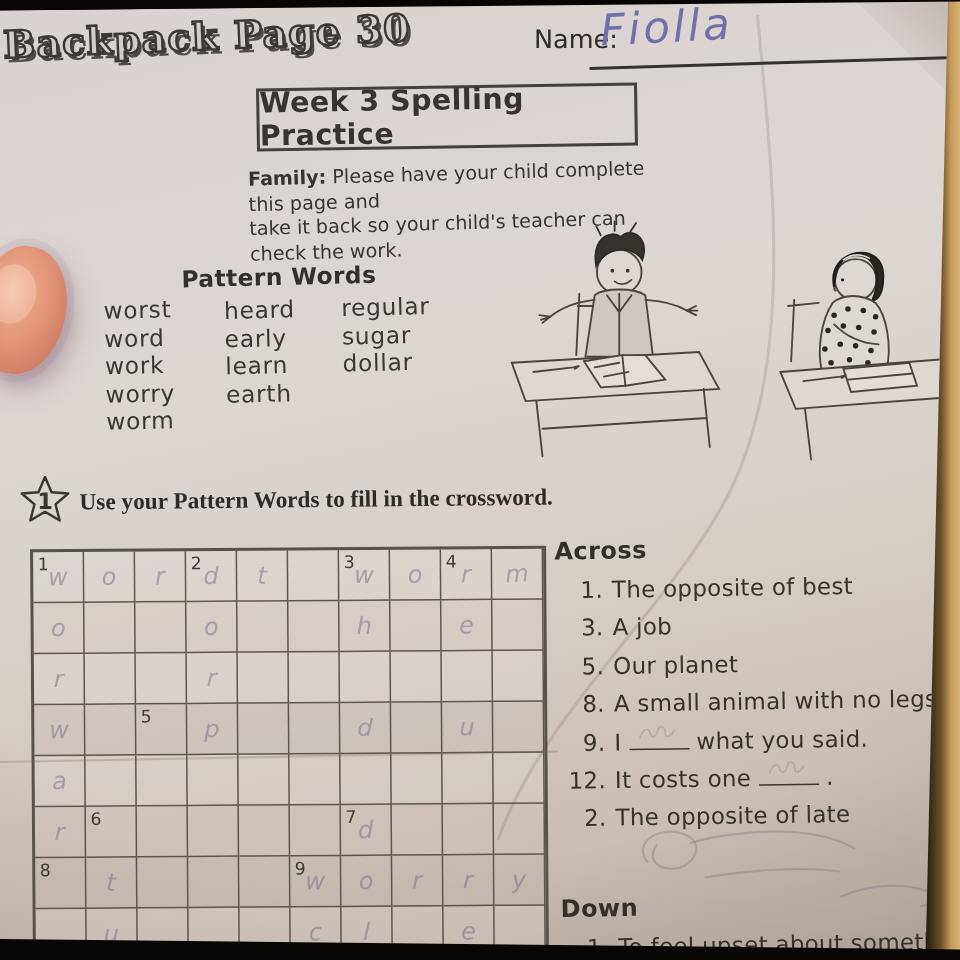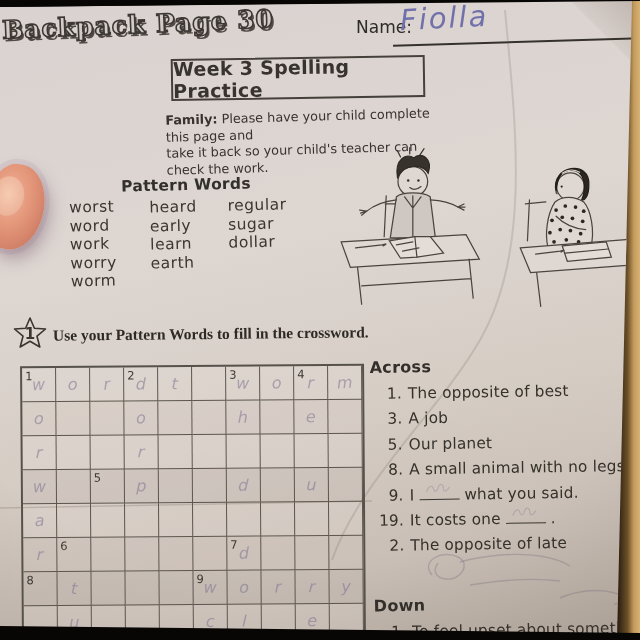--- a/index.html
+++ b/index.html
@@ -377,7 +377,7 @@
               </svg></span>what you said.</span>
         </div>
         <div class="clue-row">
-          <span class="clue-num">19.</span>
+          <span class="clue-num">12.</span>
           <span class="clue-text">It costs one<span class="blank"><svg width="30" height="16" viewBox="0 0 30 16">
                 <path d="M3,11 c2,-6 6,-8 7,-3 c1,4 4,2 5,-2 c1,-4 5,-3 5,2 c0,4 4,2 6,-2" stroke="rgba(120,110,135,0.6)" stroke-width="1.1" fill="none"></path>
               </svg></span>.</span>

